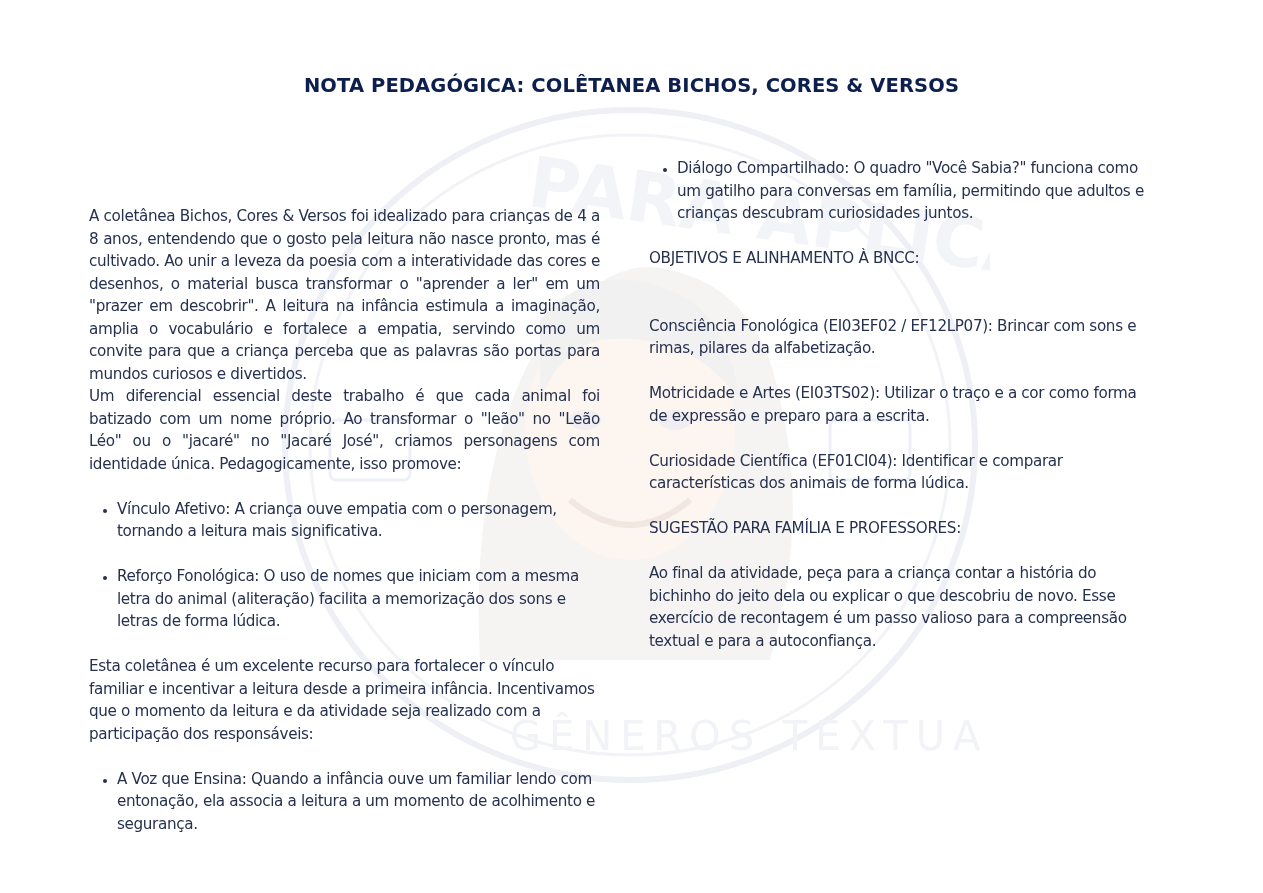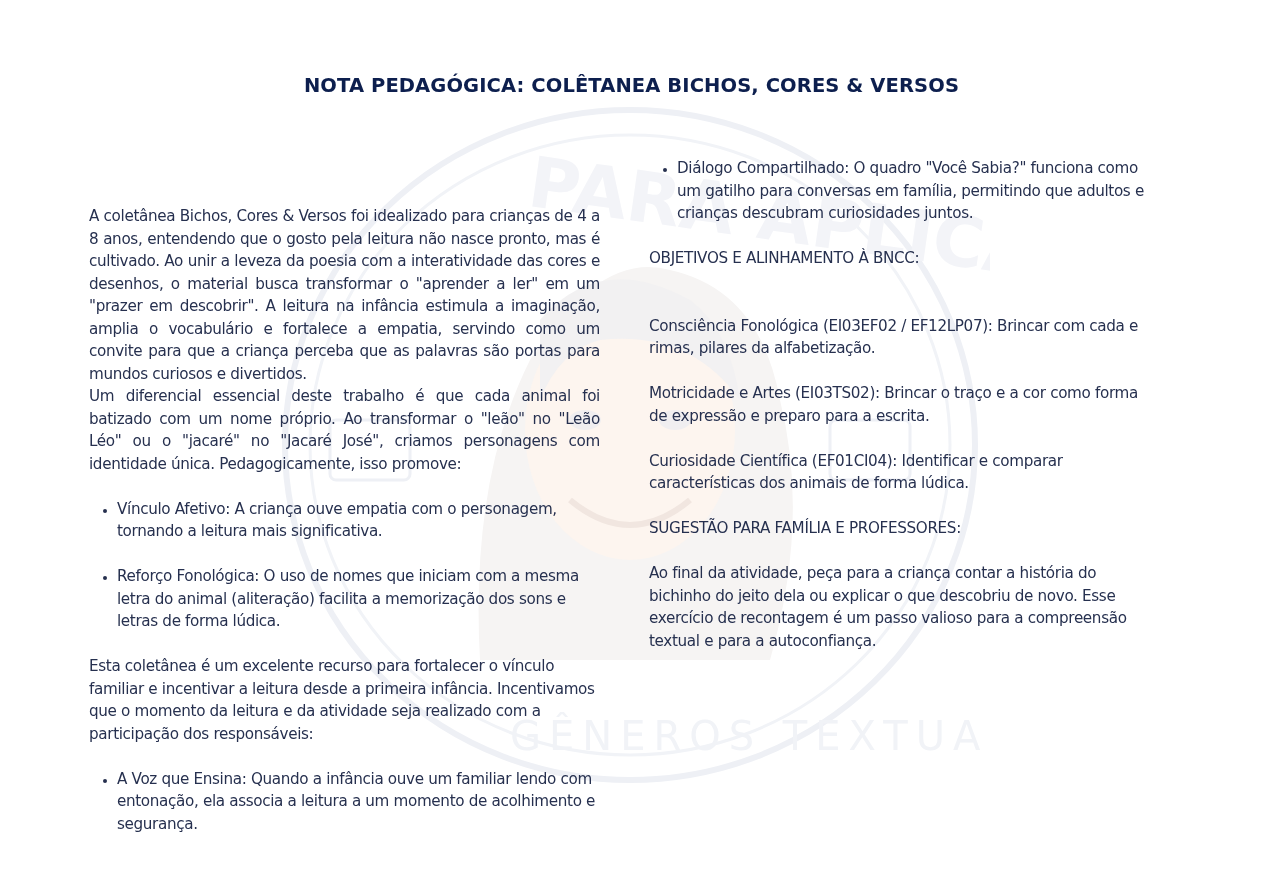--- a/index.html
+++ b/index.html
@@ -70,7 +70,7 @@
   <p>OBJETIVOS E ALINHAMENTO À BNCC:</p>
   <div class="gap"></div>
   <div class="gap"></div>
-  <p>Consciência Fonológica (EI03EF02 / EF12LP07): Brincar com cada e rimas, pilares da alfabetização.</p>
+  <p>Consciência Fonológica (EI03EF02 / EF12LP07): Brincar com sons e rimas, pilares da alfabetização.</p>
   <div class="gap"></div>
   <p>Motricidade e Artes (EI03TS02): Brincar o traço e a cor como forma de expressão e preparo para a escrita.</p>
   <div class="gap"></div>

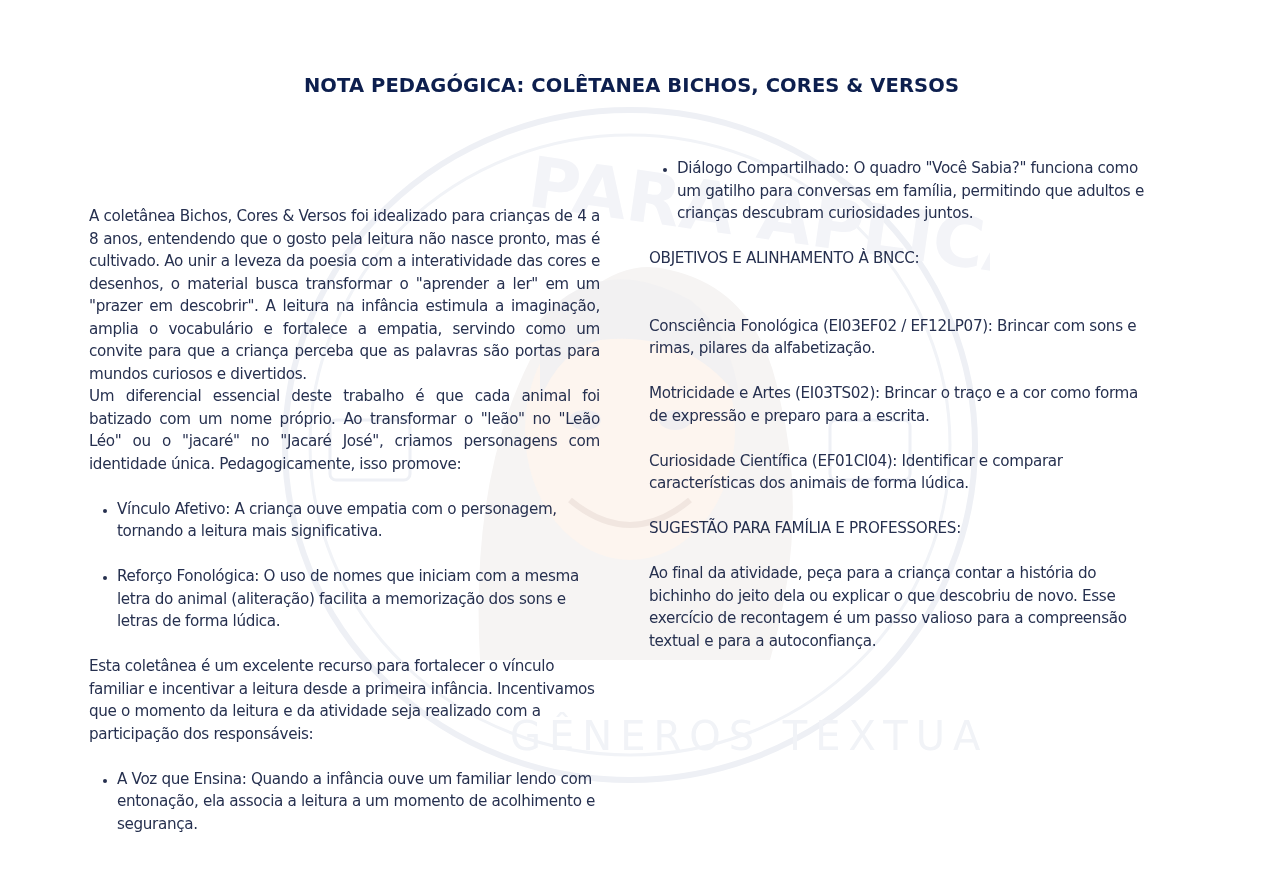--- a/index.html
+++ b/index.html
@@ -72,7 +72,7 @@
   <div class="gap"></div>
   <p>Consciência Fonológica (EI03EF02 / EF12LP07): Brincar com sons e rimas, pilares da alfabetização.</p>
   <div class="gap"></div>
-  <p>Motricidade e Artes (EI03TS02): Brincar o traço e a cor como forma de expressão e preparo para a escrita.</p>
+  <p>Motricidade e Artes (EI03TS02): Utilizar o traço e a cor como forma de expressão e preparo para a escrita.</p>
   <div class="gap"></div>
   <p>Curiosidade Científica (EF01CI04): Identificar e comparar características dos animais de forma lúdica.</p>
   <div class="gap"></div>

